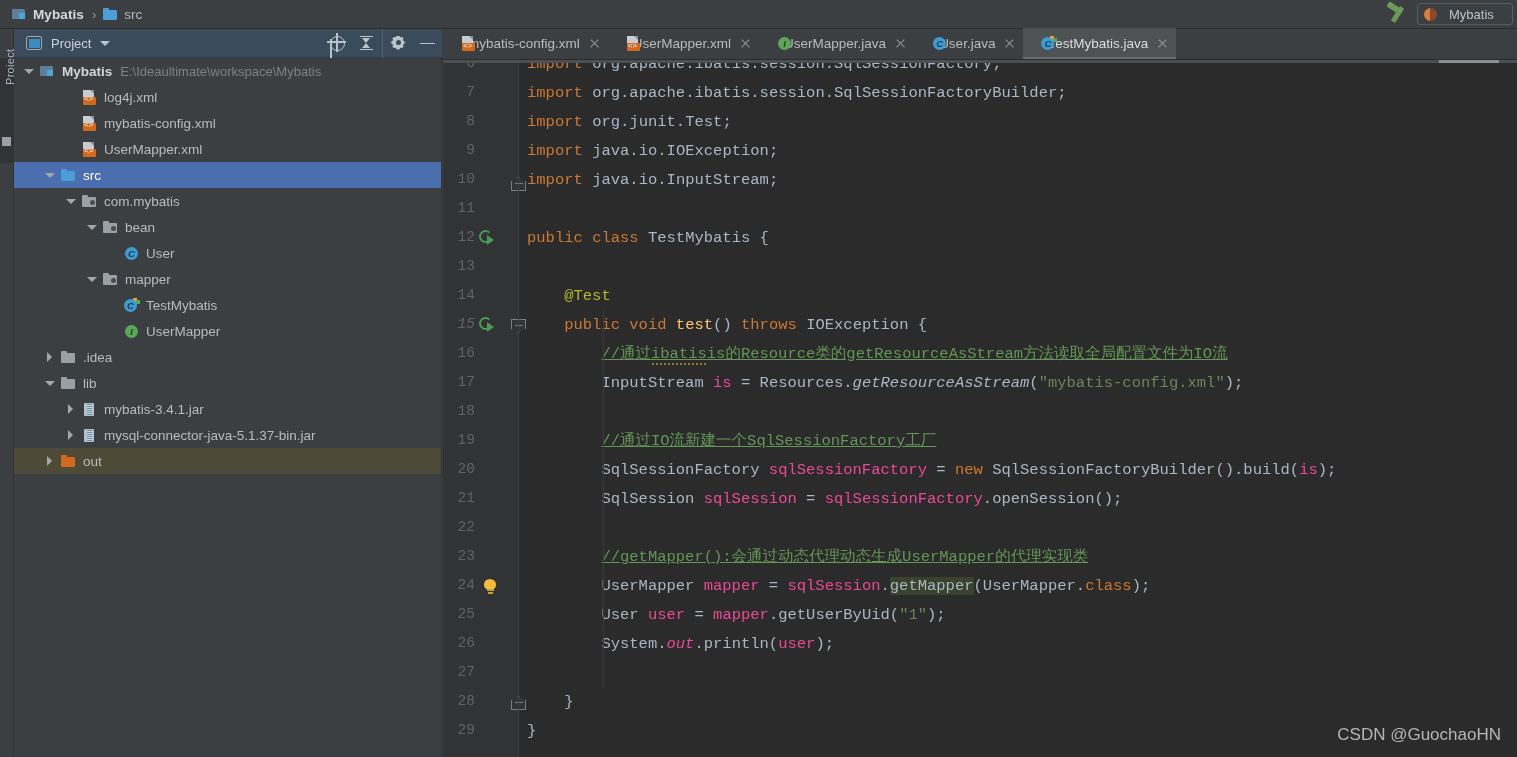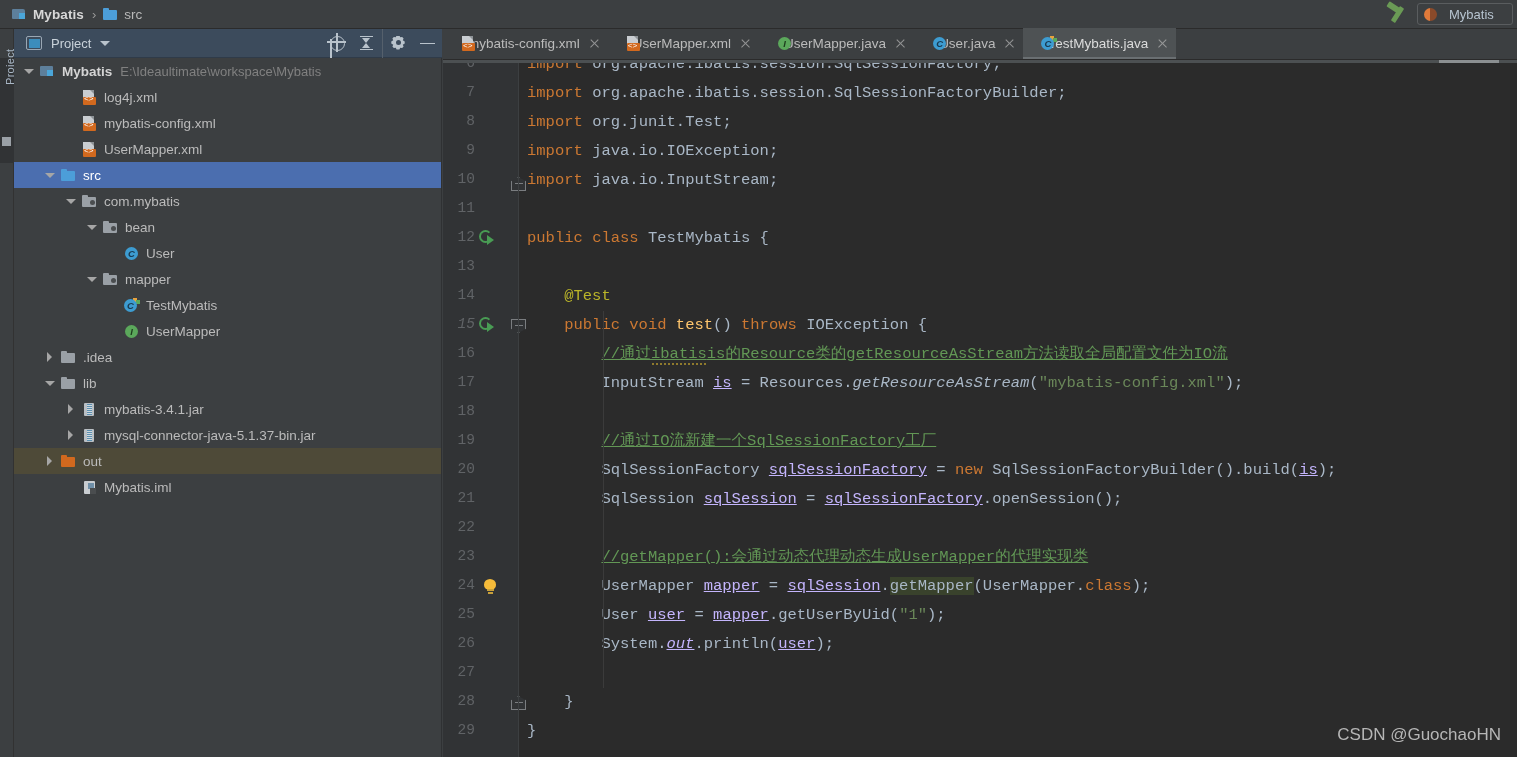--- a/index.html
+++ b/index.html
@@ -308,7 +308,7 @@
   .str  { color:#6a8759; }
   .cmt-u{ color:#629755; text-decoration:underline; }
   .ann  { color:#bbb529; }
-  .fld  { color:#c4b5fd;text-decoration:underline; }
+  .fld  { color:#ec4899; }
   .mth  { color:#ffc66d; }
   .pun  { color:#a9b7c6; }
   .it   { font-style:italic; }

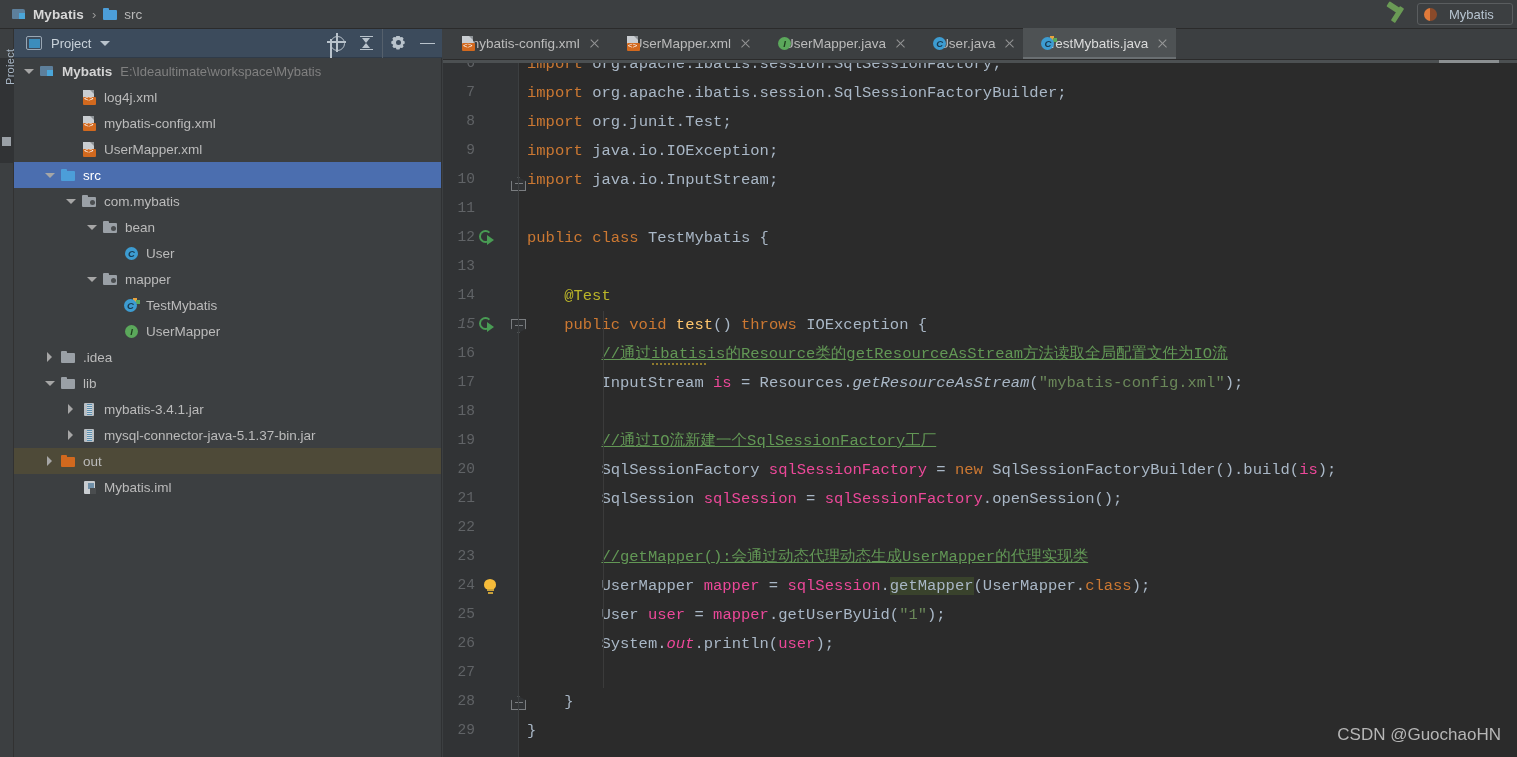--- a/index.html
+++ b/index.html
@@ -544,15 +544,6 @@
         </span>
         <span class="lbl">out</span>
       </div>
-      <div class="row">
-        <span style="display:inline-block;width:52px"></span>
-        <span class="arr"></span>
-        <span class="ico iml">
-          <i class="a"></i>
-          <i class="b"></i>
-        </span>
-        <span class="lbl">Mybatis.iml</span>
-      </div>
     </div>
 
   <div class="tabsbar" id="tabsbar">

